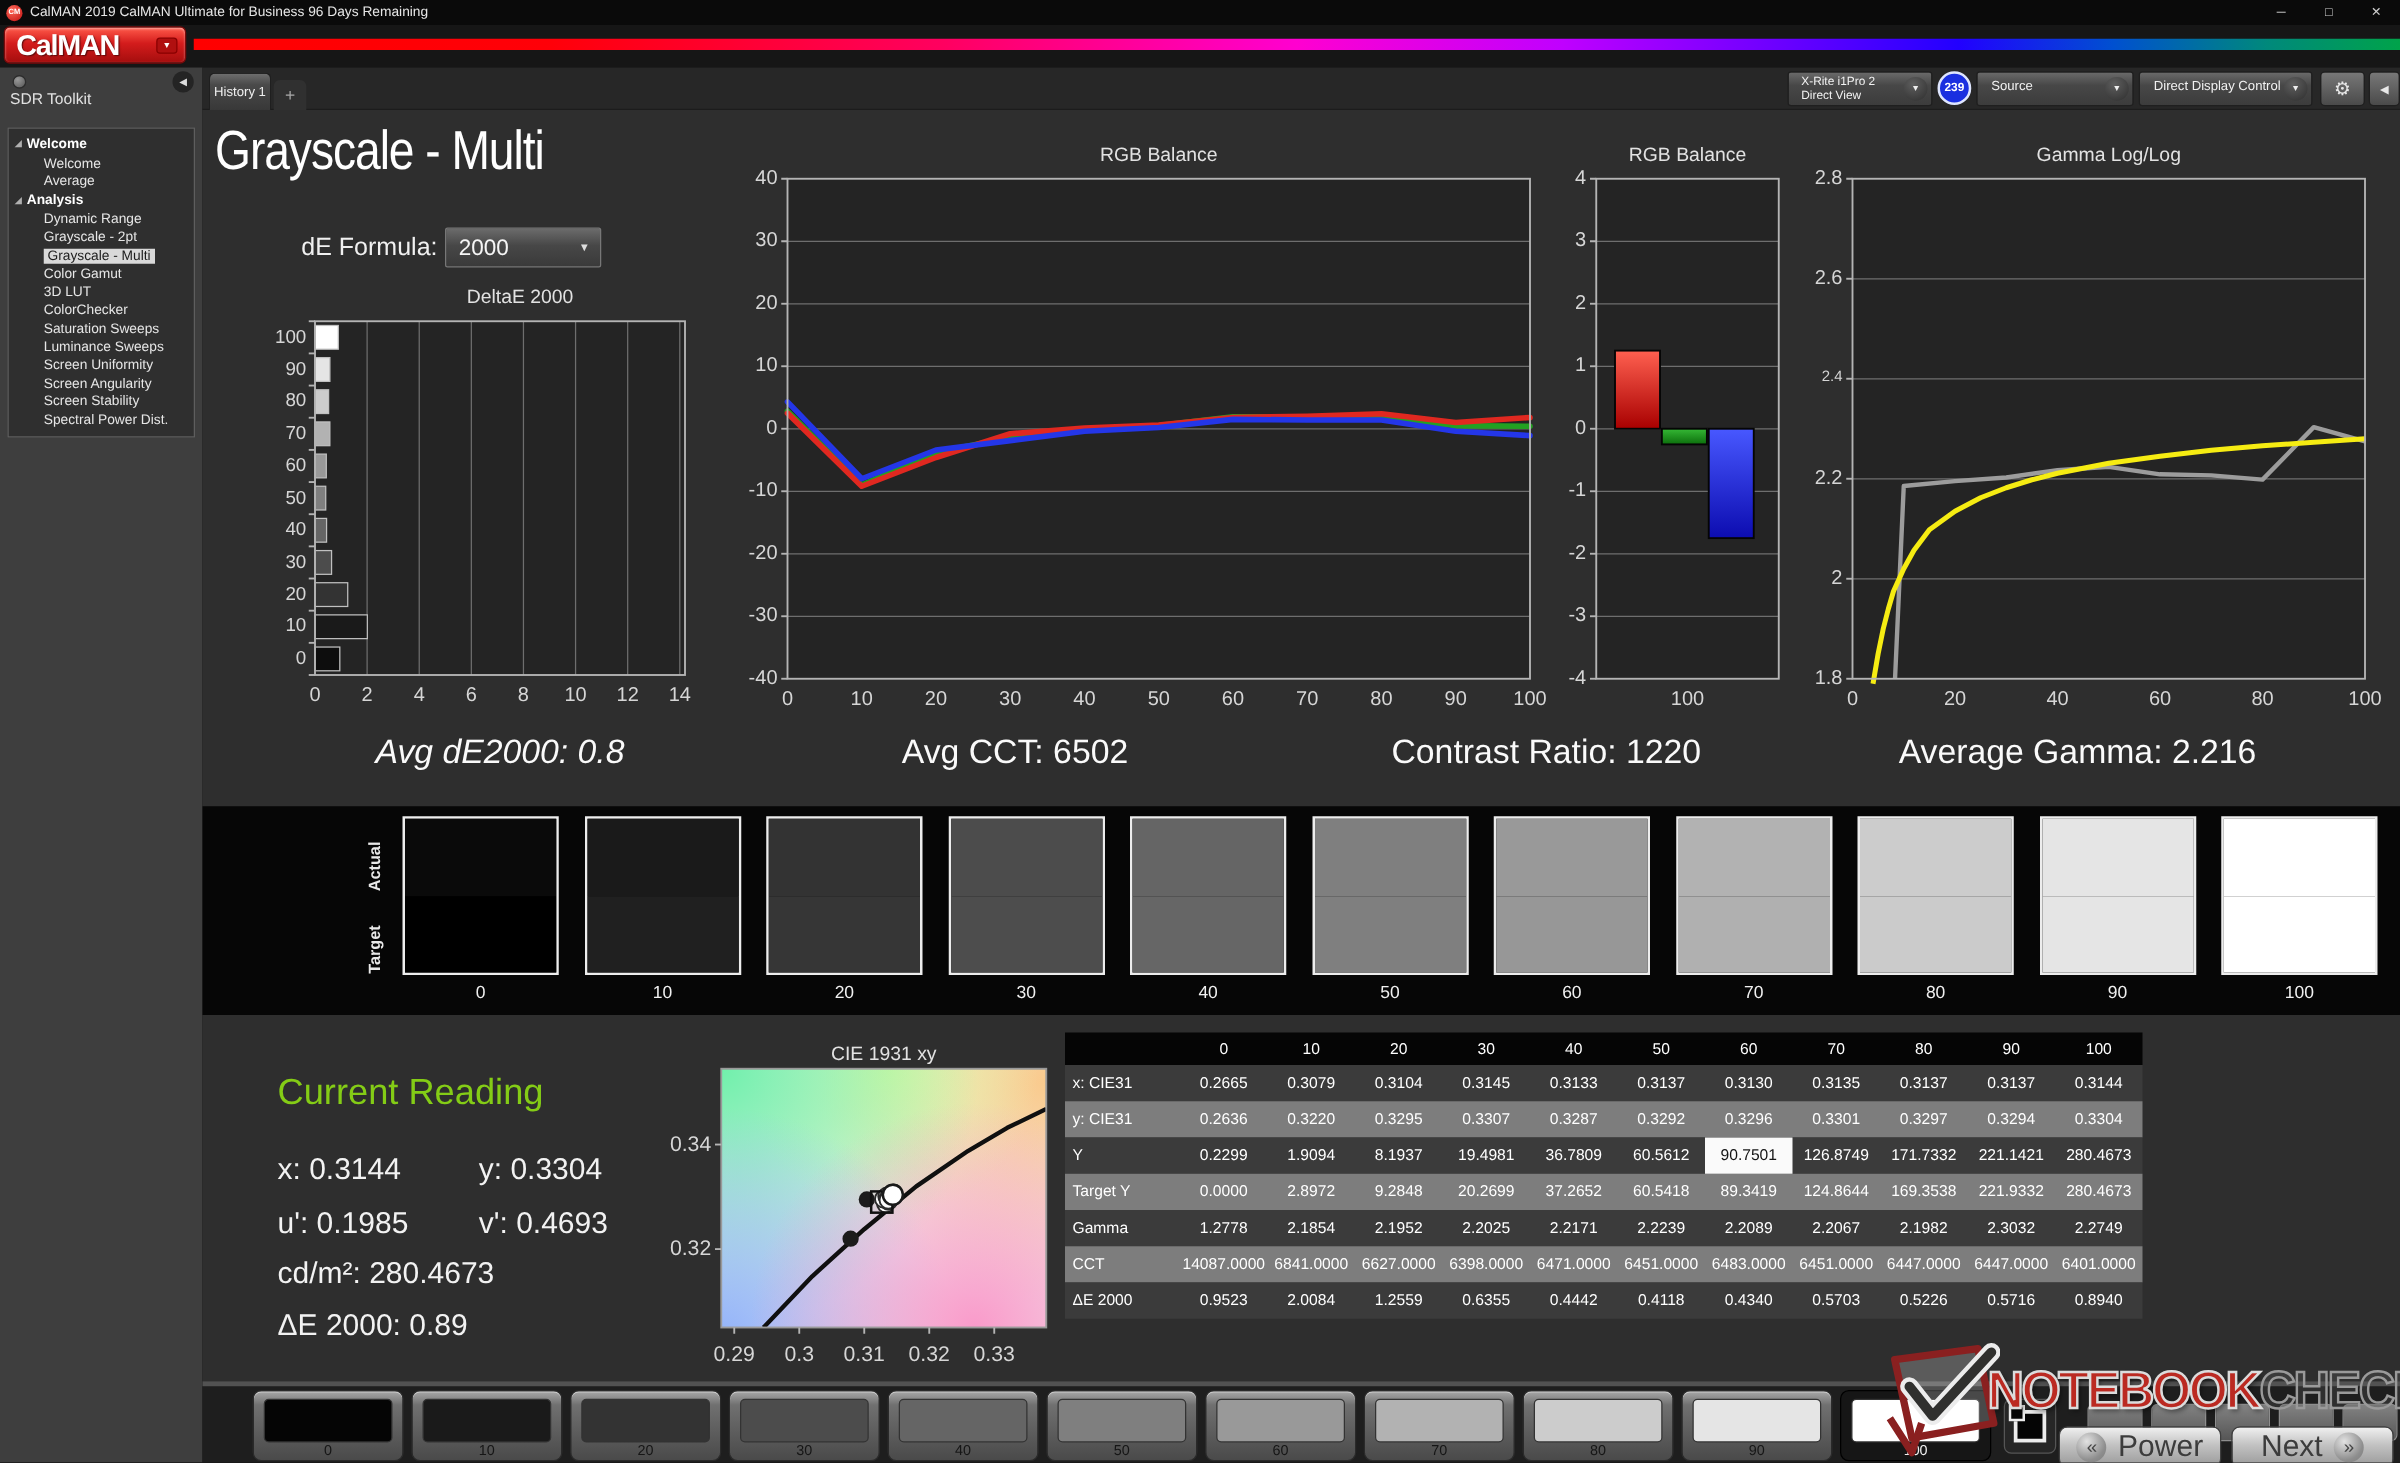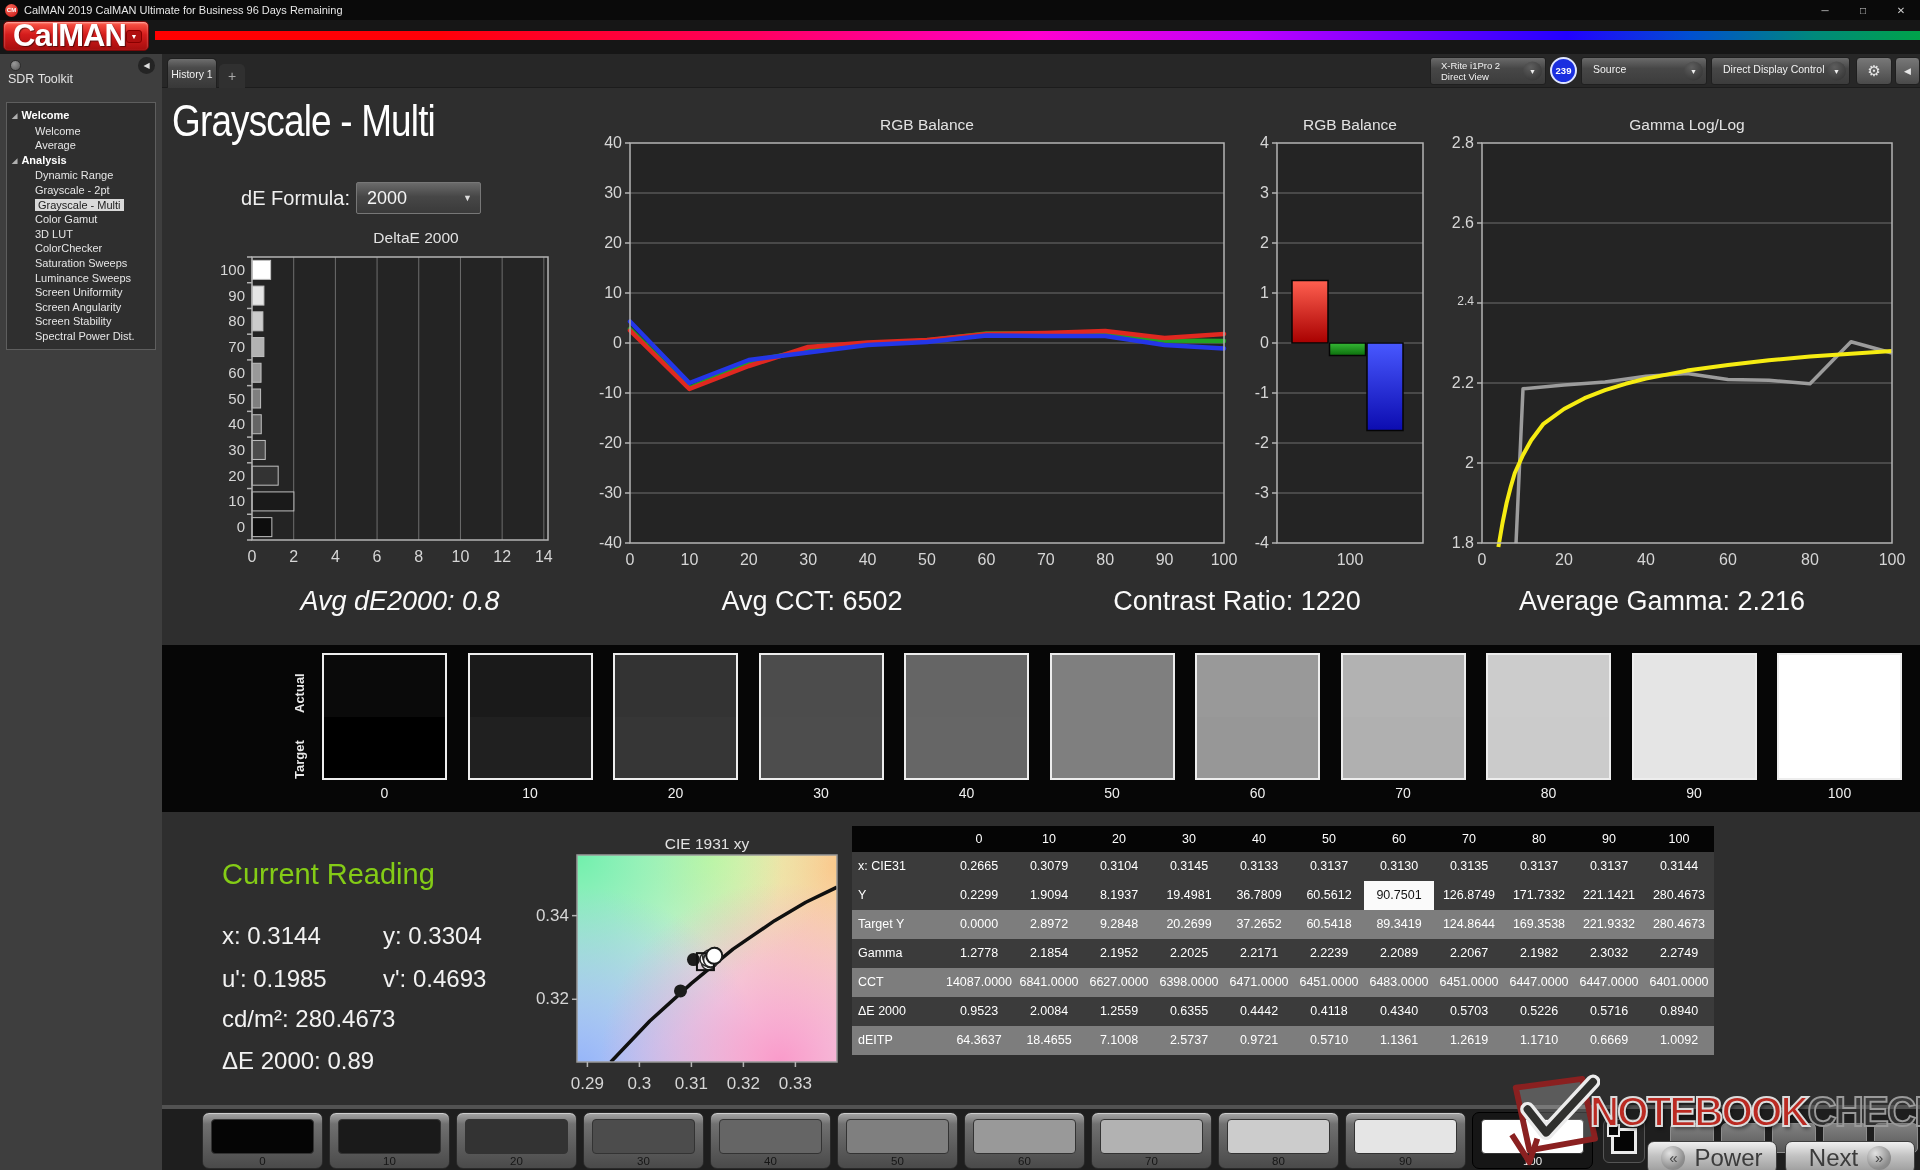--- a/index.html
+++ b/index.html
@@ -18,7 +18,7 @@
 #logo{position:absolute;left:3px;top:1px;width:146px;height:30px;border-radius:5px;border:1px solid #7a0a0a;
   background:linear-gradient(#ff5a4a,#d41c1c 45%,#a50e0e);box-shadow:inset 0 1px 2px rgba(255,255,255,.55);
   display:flex;align-items:center;}
-#logo-text{font-size:31px;font-weight:bold;color:#fff;margin-left:9px;letter-spacing:-1px;text-shadow:1px 1px 1px rgba(0,0,0,.5);}
+#logo-text{font-size:23px;font-weight:bold;color:#fff;margin-left:9px;letter-spacing:-1px;text-shadow:1px 1px 1px rgba(0,0,0,.5);}
 #logo-arrow{margin-left:auto;margin-right:6px;width:17px;height:13px;border-radius:3px;background:#b01010;border:1px solid #800;
   display:flex;align-items:center;justify-content:center;font-size:7px;color:#fff;}
 #rainbow{position:absolute;left:155px;right:0;top:11px;height:9px;

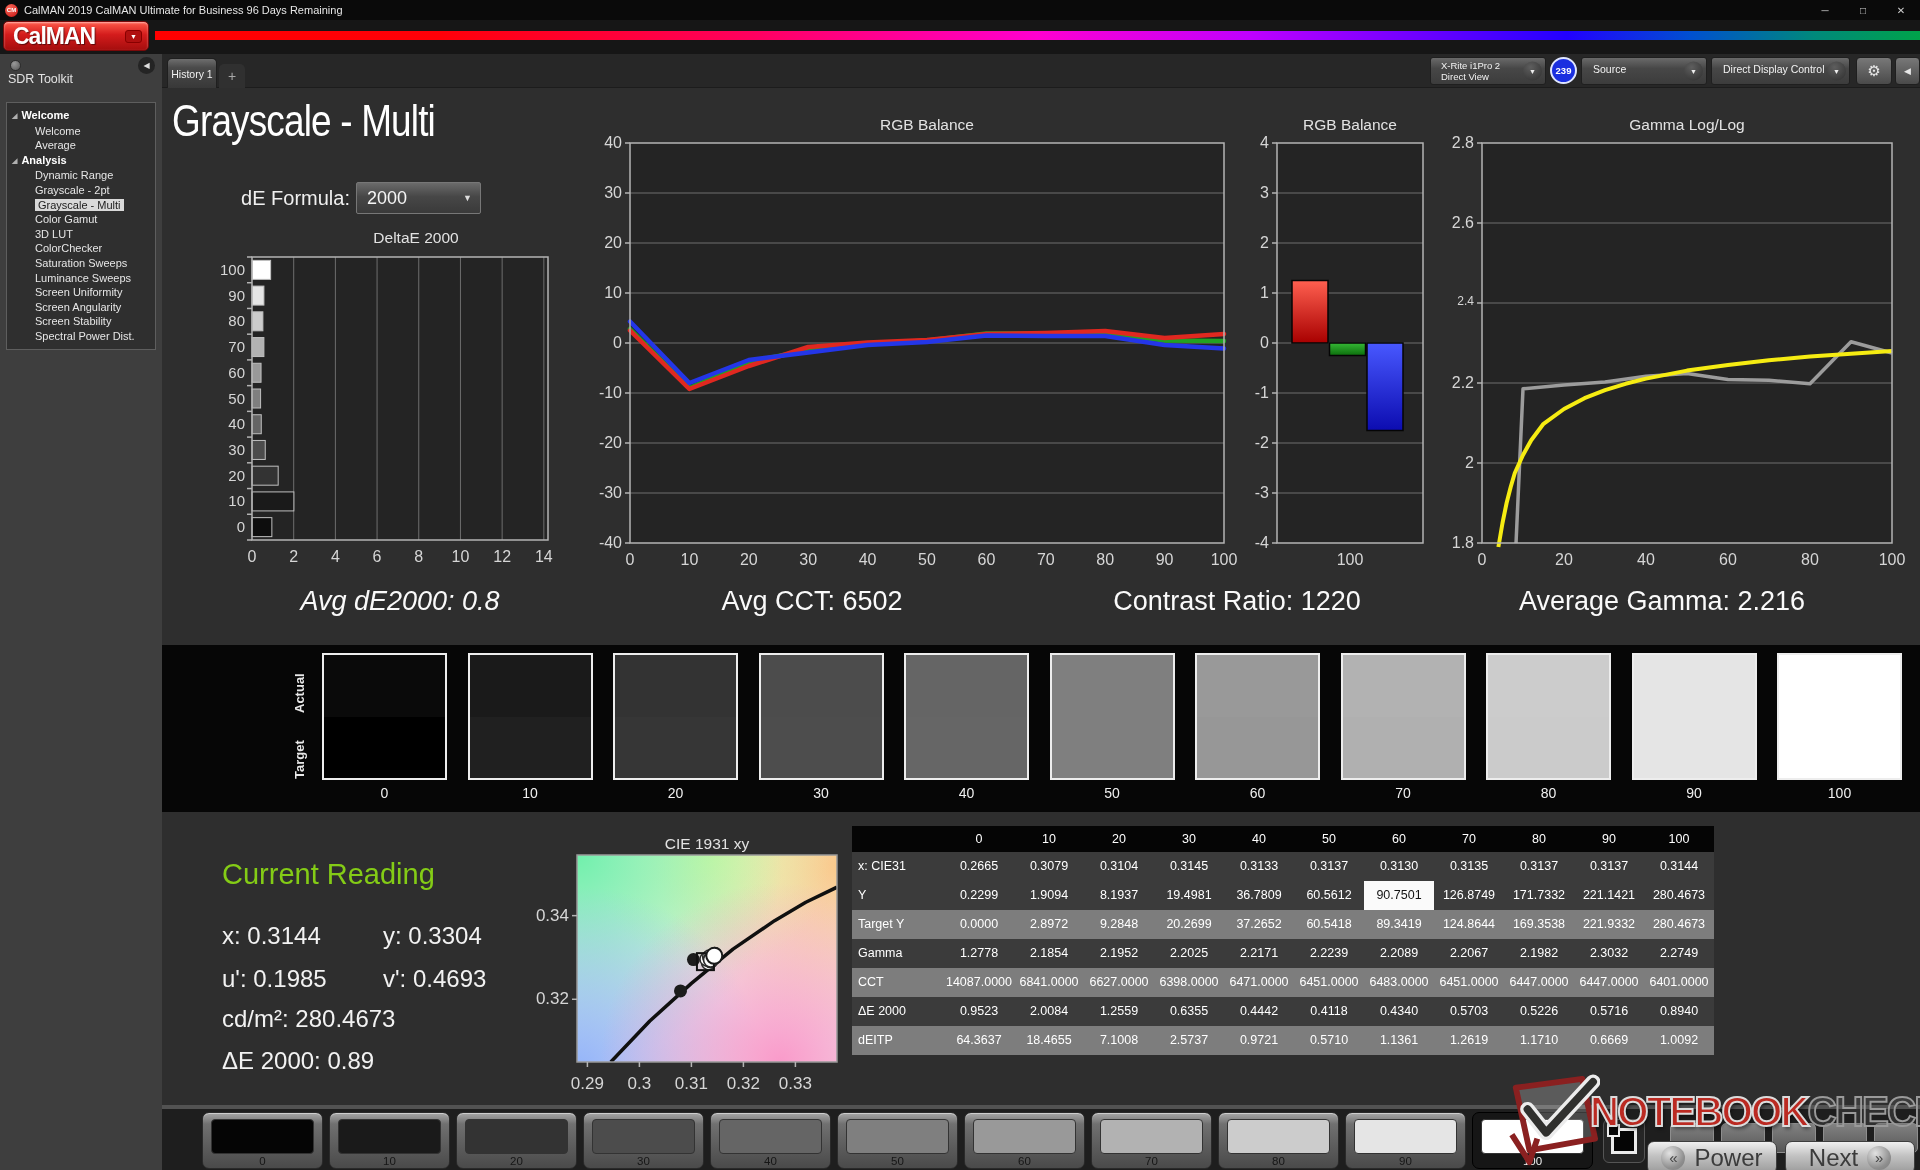--- a/index.html
+++ b/index.html
@@ -440,6 +440,20 @@
         <div class="tcell">0.3137</div>
         <div class="tcell">0.3144</div>
       </div>
+      <div class="trow tdata rowB">
+        <div class="tcell tlabel">y: CIE31</div>
+        <div class="tcell">0.2636</div>
+        <div class="tcell">0.3220</div>
+        <div class="tcell">0.3295</div>
+        <div class="tcell">0.3307</div>
+        <div class="tcell">0.3287</div>
+        <div class="tcell">0.3292</div>
+        <div class="tcell">0.3296</div>
+        <div class="tcell">0.3301</div>
+        <div class="tcell">0.3297</div>
+        <div class="tcell">0.3294</div>
+        <div class="tcell">0.3304</div>
+      </div>
       <div class="trow tdata rowA">
         <div class="tcell tlabel">Y</div>
         <div class="tcell">0.2299</div>

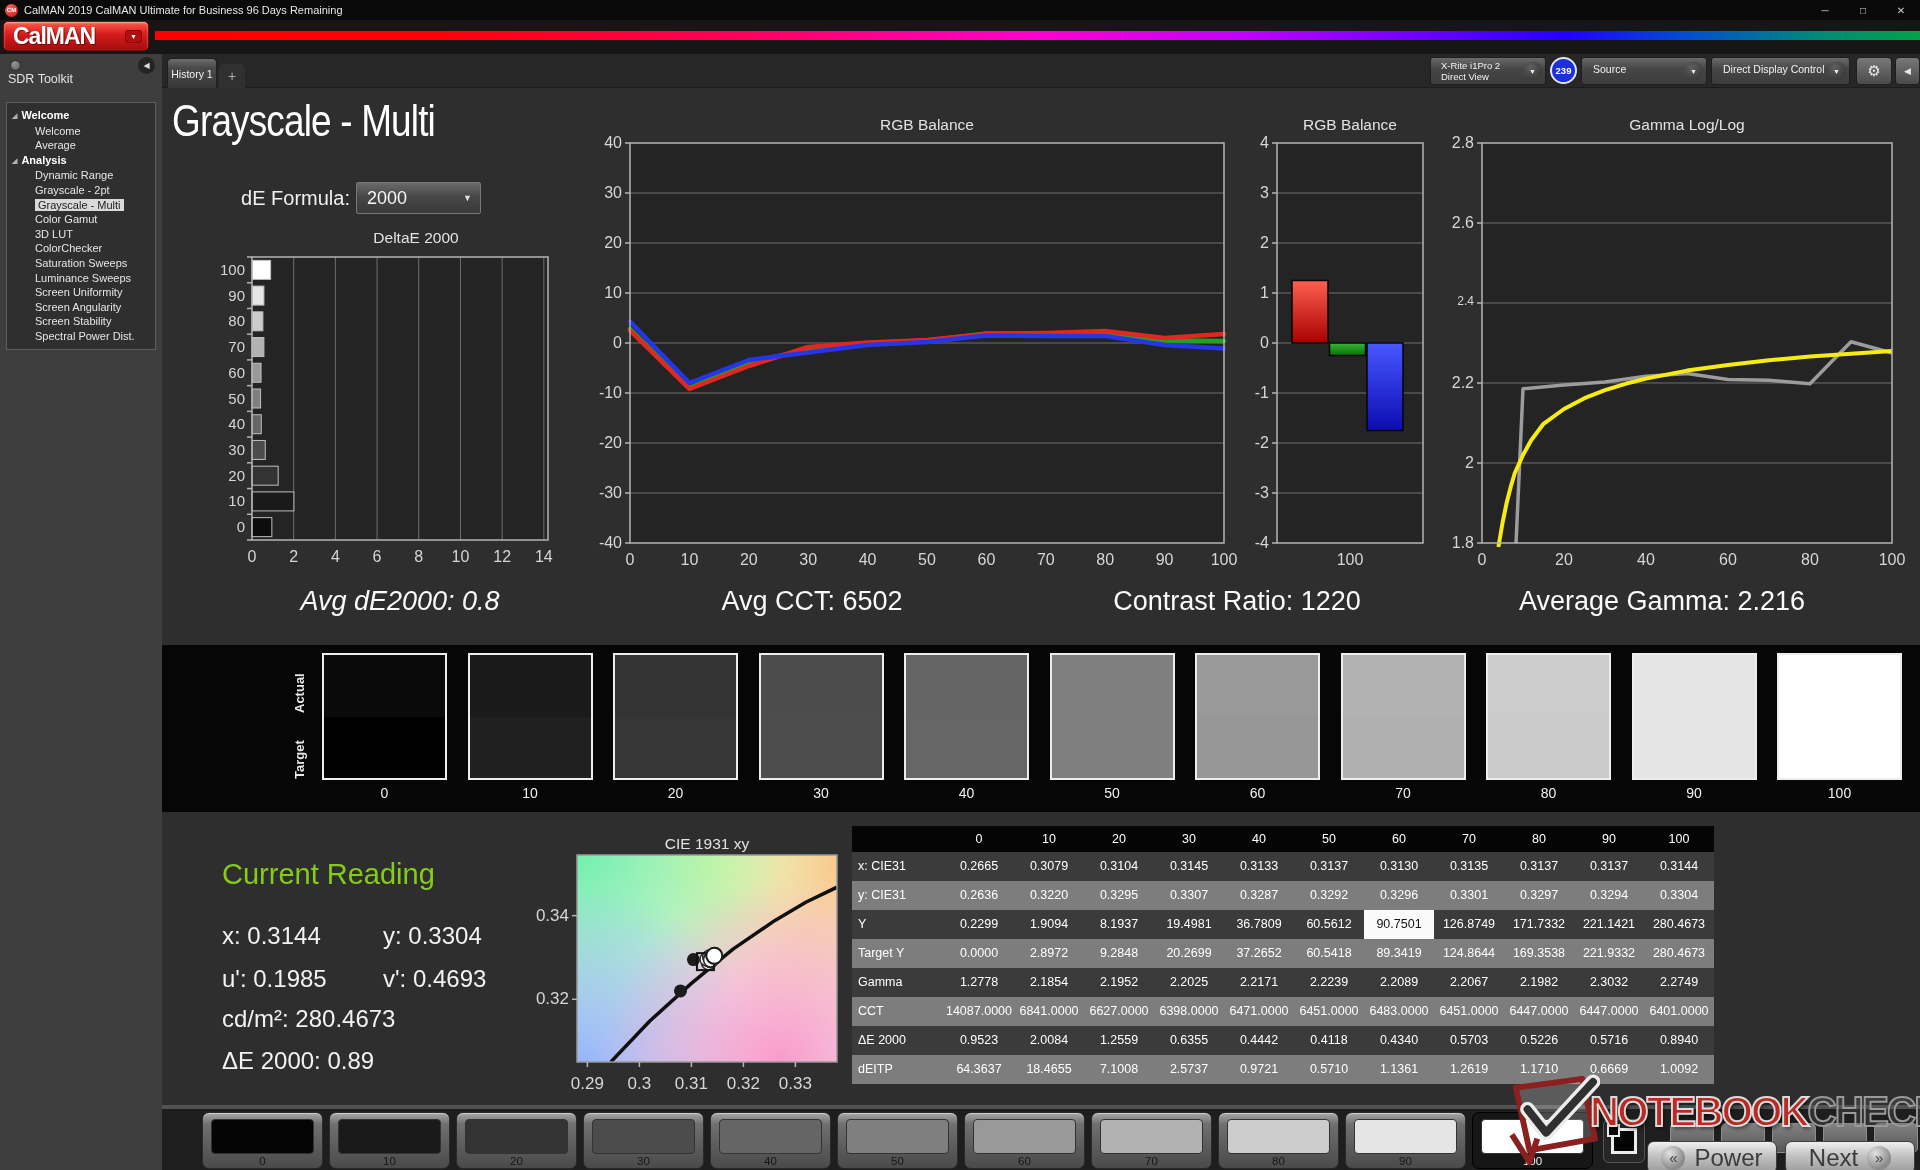--- a/index.html
+++ b/index.html
@@ -524,20 +524,6 @@
         <div class="tcell">0.5716</div>
         <div class="tcell">0.8940</div>
       </div>
-      <div class="trow tdata rowB">
-        <div class="tcell tlabel">dEITP</div>
-        <div class="tcell">64.3637</div>
-        <div class="tcell">18.4655</div>
-        <div class="tcell">7.1008</div>
-        <div class="tcell">2.5737</div>
-        <div class="tcell">0.9721</div>
-        <div class="tcell">0.5710</div>
-        <div class="tcell">1.1361</div>
-        <div class="tcell">1.2619</div>
-        <div class="tcell">1.1710</div>
-        <div class="tcell">0.6669</div>
-        <div class="tcell">1.0092</div>
-      </div>
     </div>
 <div class="axlab r" style="left: 28px; top: 172.864px; width: 55px; font-size: 15px;">100</div>
     <div class="axlab r" style="left: 28px; top: 198.591px; width: 55px; font-size: 15px;">90</div>

